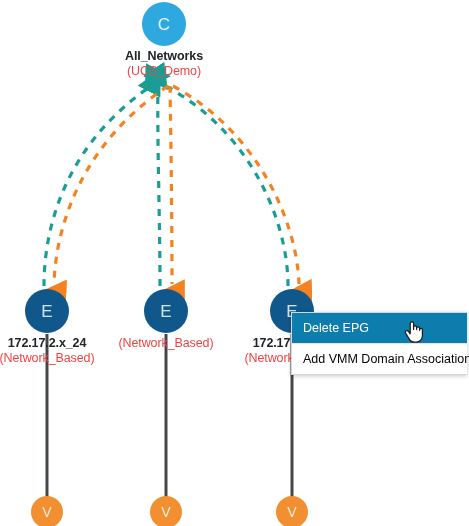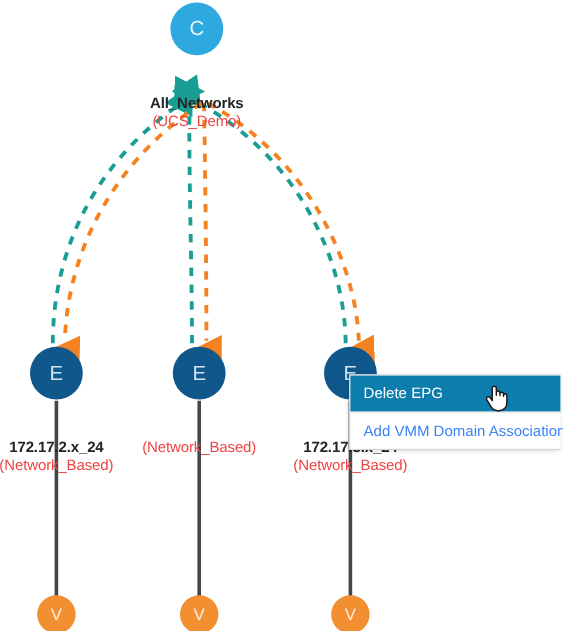--- a/index.html
+++ b/index.html
@@ -33,7 +33,6 @@
     line-height: 1.18;
     white-space: nowrap;
     pointer-events: none;
-    margin-top: 30px;
   }
   .node-label .primary {
     display: block;

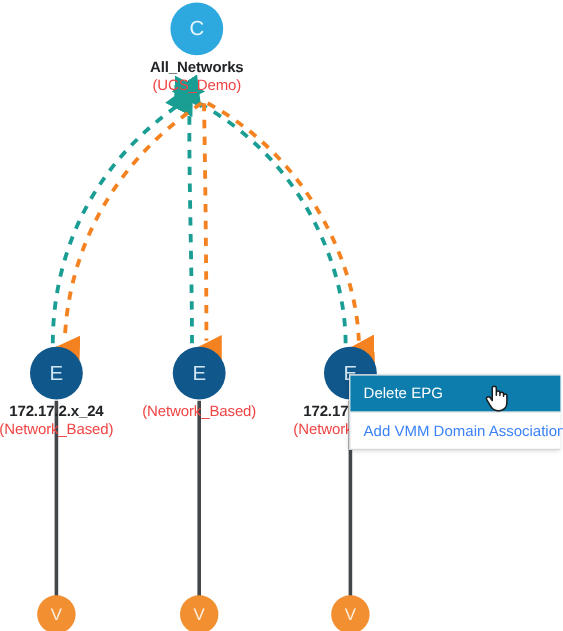--- a/index.html
+++ b/index.html
@@ -62,7 +62,7 @@
   }
   .ctx-item {
     font-size: 12.5px;
-    color: #3b82f6;
+    color: #000000;
     padding: 7px 10px 7px 11px;
     white-space: nowrap;
     line-height: 16px;

